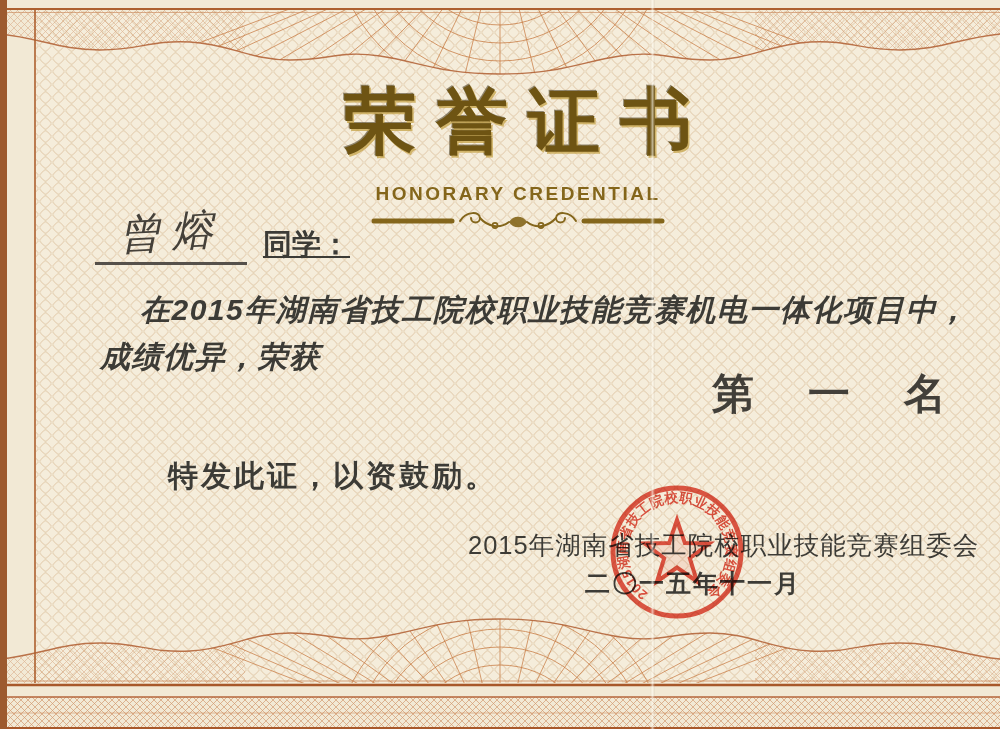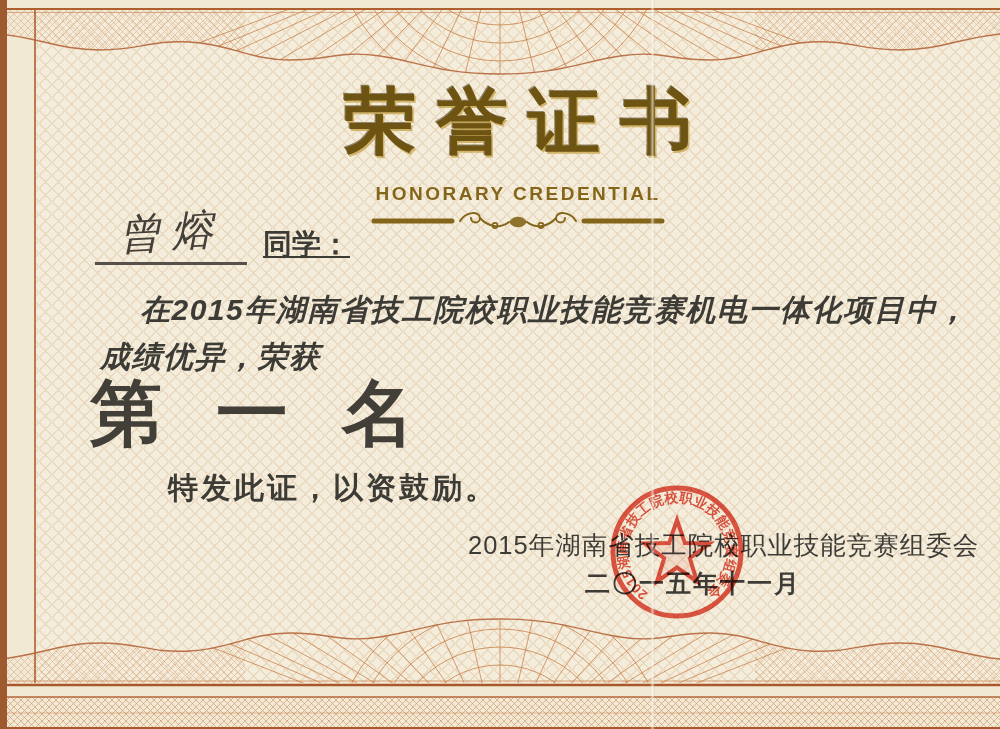--- a/index.html
+++ b/index.html
@@ -29,8 +29,8 @@
             letter-spacing:1.5px;line-height:47px;font-style:italic;}
   .body-par .l1{text-indent:40px;}
 
-  .award{top:366px;left:36px;right:0;text-align:left;
-         font-family:Liberation Sans, sans-serif;font-size:72px;font-weight:bold;
+  .award{top:366px;left:36px;right:0;text-align:right;
+         font-family:Liberation Sans, sans-serif;font-size:42px;font-weight:bold;
          letter-spacing:54px;text-indent:54px;color:#423f39;}
 
   .closing{top:468px;left:168px;font-size:30px;font-weight:bold;letter-spacing:3px;}

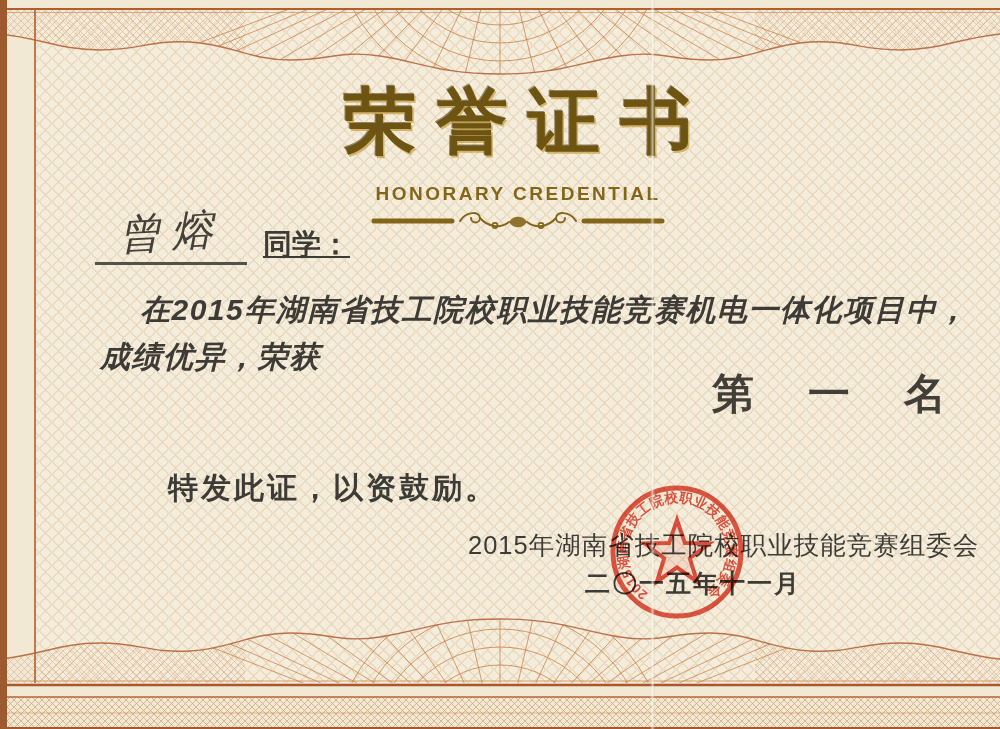--- a/index.html
+++ b/index.html
@@ -33,7 +33,7 @@
          font-family:Liberation Sans, sans-serif;font-size:42px;font-weight:bold;
          letter-spacing:54px;text-indent:54px;color:#423f39;}
 
-  .closing{top:468px;left:168px;font-size:30px;font-weight:bold;letter-spacing:3px;}
+  .closing{top:456px;left:168px;font-size:30px;font-weight:bold;letter-spacing:3px;}
 
   .issuer{top:528px;left:468px;font-size:25.5px;font-weight:normal;letter-spacing:1px;}
   .date{top:567px;left:585px;font-size:25px;font-weight:bold;letter-spacing:2px;}

